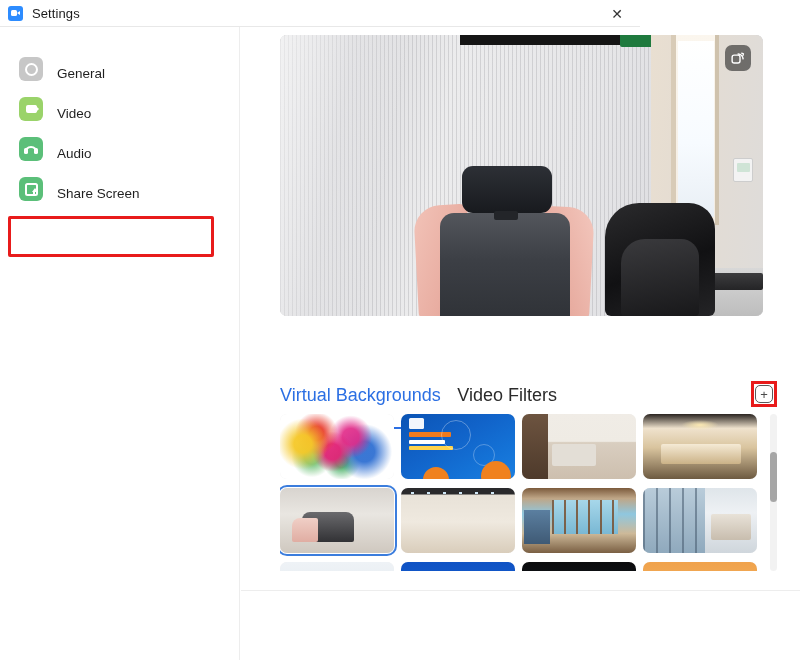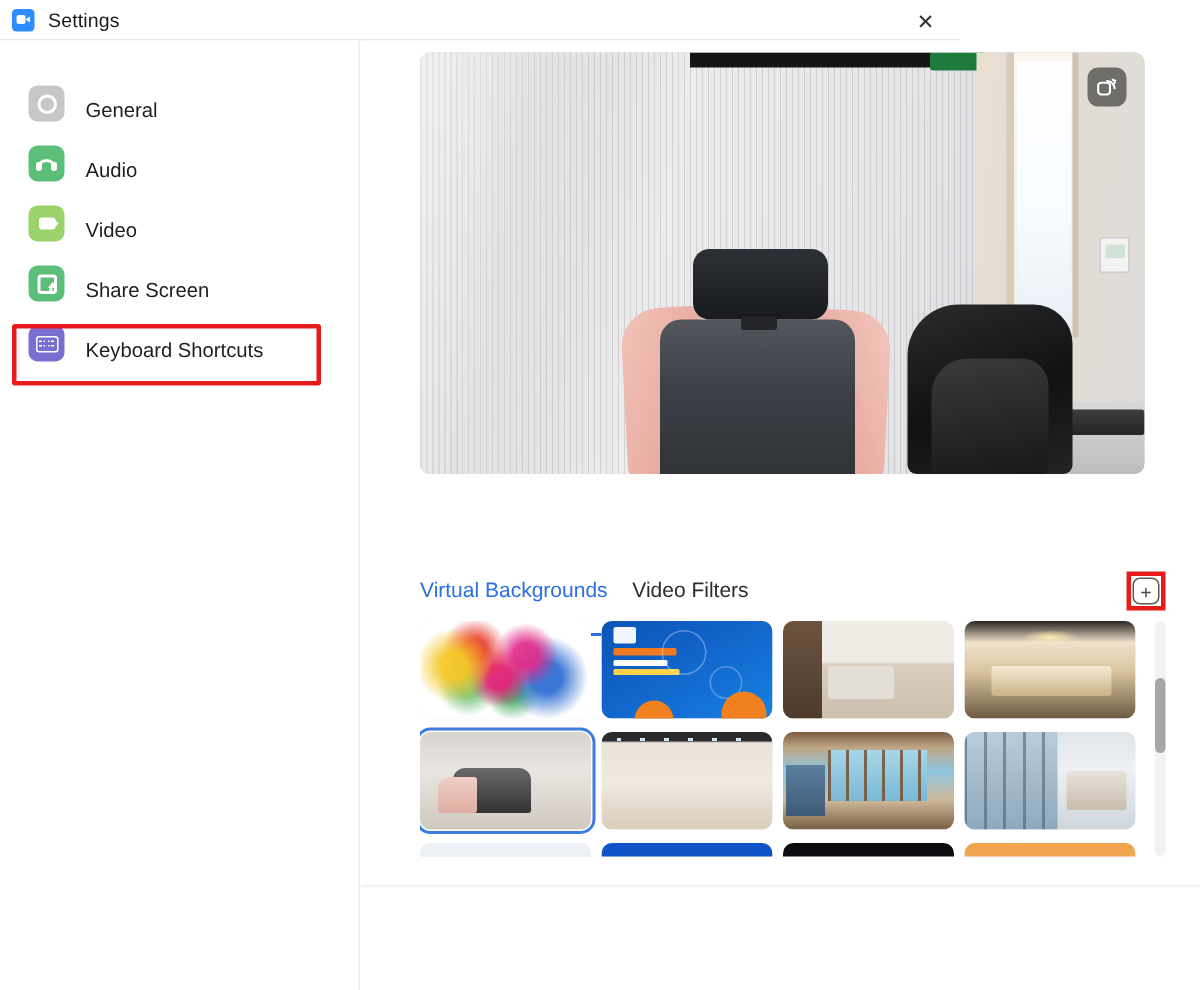--- a/index.html
+++ b/index.html
@@ -549,20 +549,20 @@
   </div>
 
   <div class="nav-item">
+    <div class="nav-icon ic-video">
+      <div class="v-body"></div>
+        <div class="v-tri"></div>
+    </div>
+    <div class="nav-label">Video</div>
+  </div>
+
+  <div class="nav-item">
     <div class="nav-icon ic-audio">
       <div class="a-band"></div>
         <div class="a-l"></div>
         <div class="a-r"></div>
     </div>
     <div class="nav-label">Audio</div>
-  </div>
-
-  <div class="nav-item">
-    <div class="nav-icon ic-video">
-      <div class="v-body"></div>
-        <div class="v-tri"></div>
-    </div>
-    <div class="nav-label">Video</div>
   </div>
 
   <div class="nav-item">

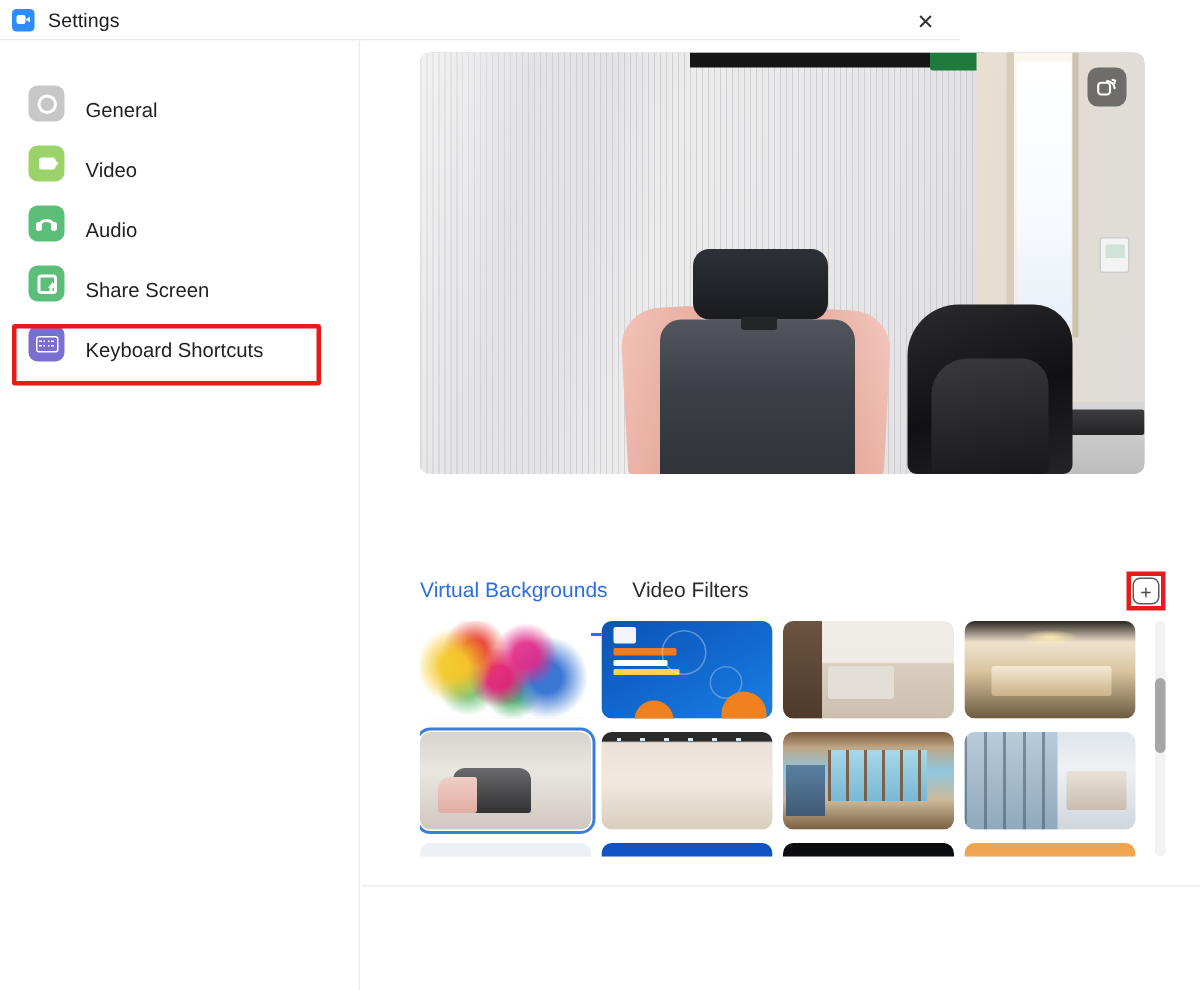--- a/index.html
+++ b/index.html
@@ -578,21 +578,6 @@
 
 
 
-  <div class="nav-item">
-    <div class="nav-icon ic-kbd">
-      <div class="k-box">
-        <div class="k-dot"></div>
-          <div class="k-dot"></div>
-          <div class="k-dot"></div>
-          <div class="k-dot"></div>
-        <div class="k-dot"></div>
-          <div class="k-dot"></div>
-          <div class="k-dot"></div>
-          <div class="k-dot"></div>
-      </div>
-    </div>
-    <div class="nav-label">Keyboard Shortcuts</div>
-  </div>
 
 
   <div id="active-highlight"></div>

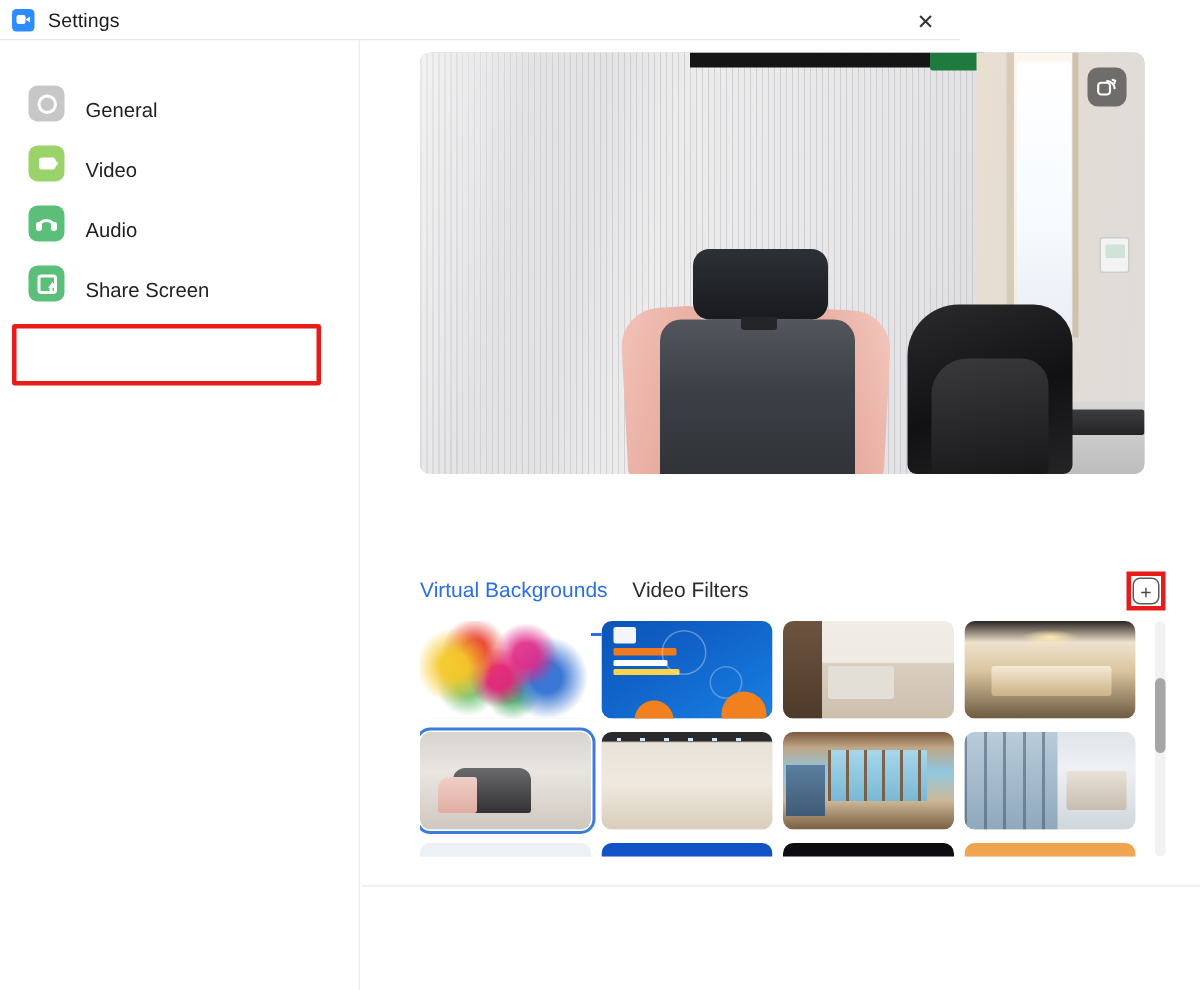--- a/index.html
+++ b/index.html
@@ -287,7 +287,7 @@
   }
   .tab {
     display:inline-block;
-    font-size:14px;
+    font-size:18px;
     color:#2b2b2b;
     cursor:pointer;
     padding-bottom:21px;

